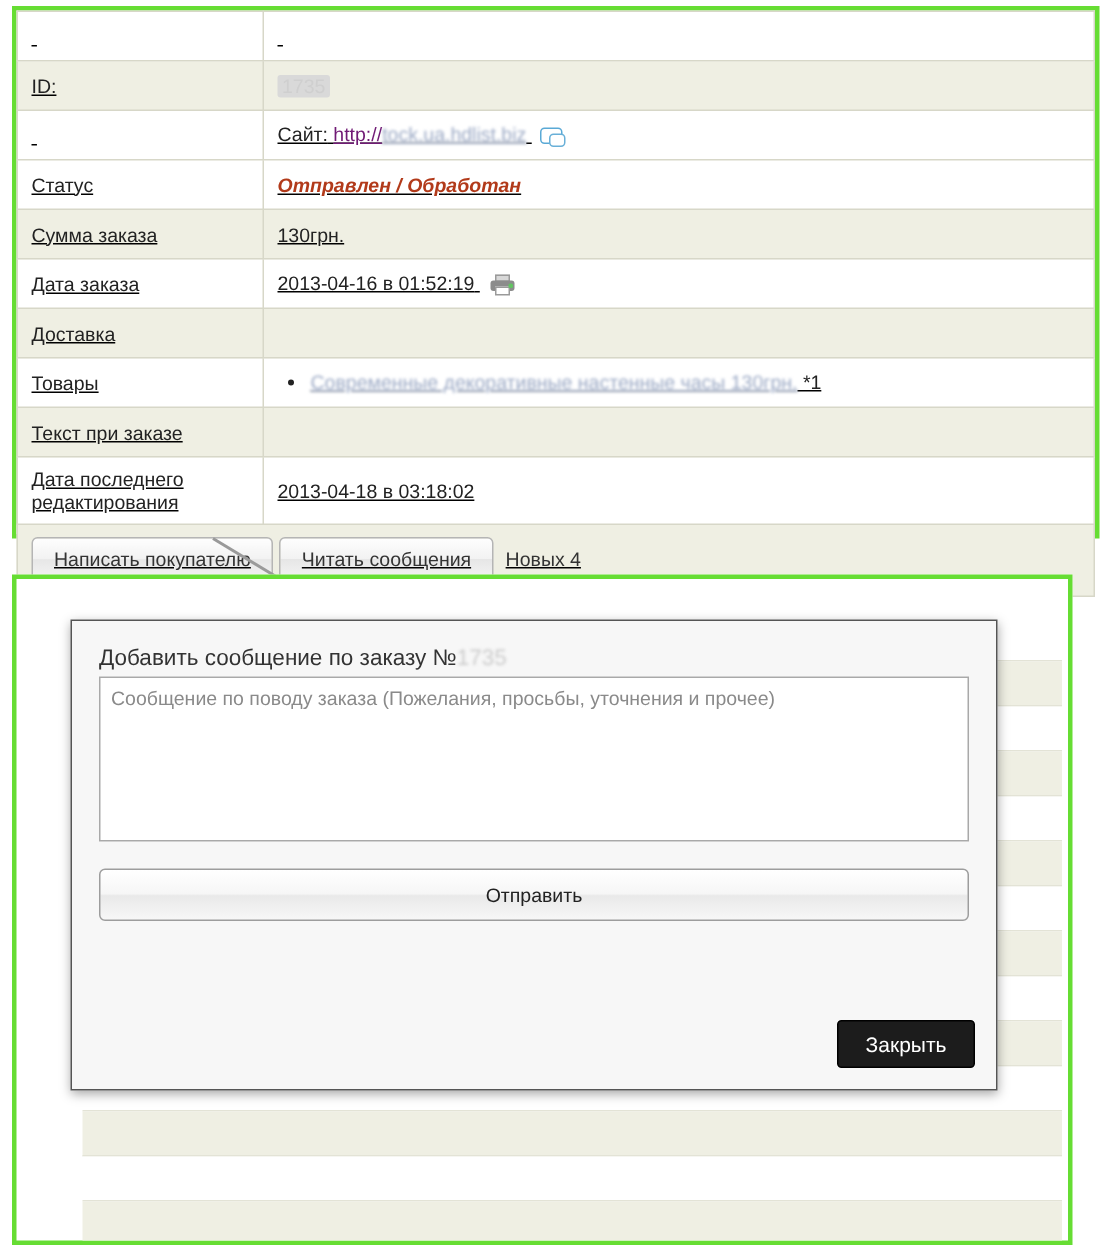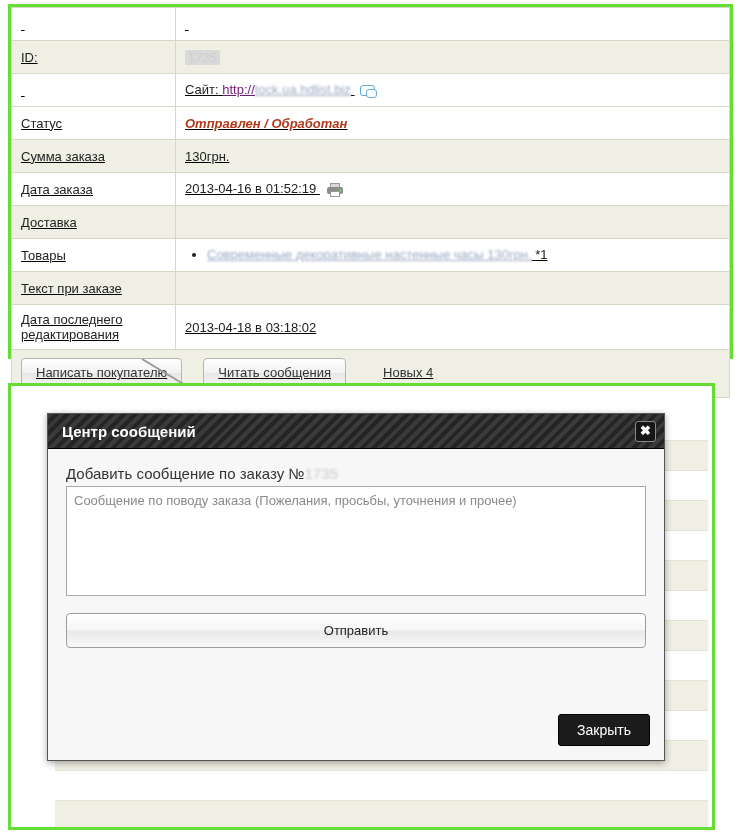--- a/index.html
+++ b/index.html
@@ -142,7 +142,7 @@
     padding: 8px 9px 10px 9px;
     display: flex;
     align-items: center;
-    gap: 21px;
+    gap: 4px;
     box-sizing: border-box;
   }
   .btn-grey {

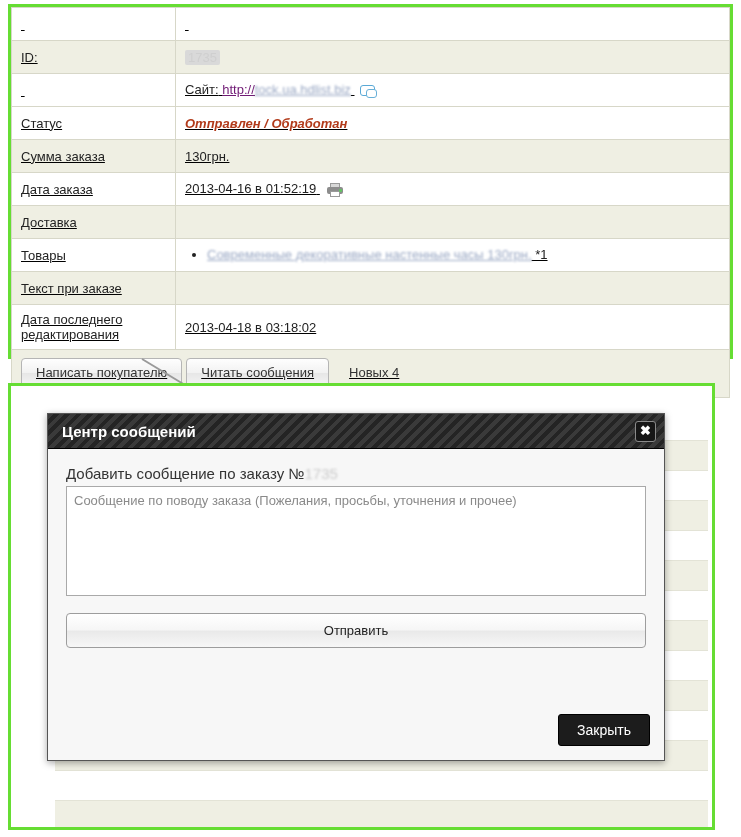--- a/index.html
+++ b/index.html
@@ -158,7 +158,7 @@
   .newmsg {
     font-size: 13px;
     color: #333333;
-    margin-left: 16px;
+    margin-left: 4px;
   }
 
   

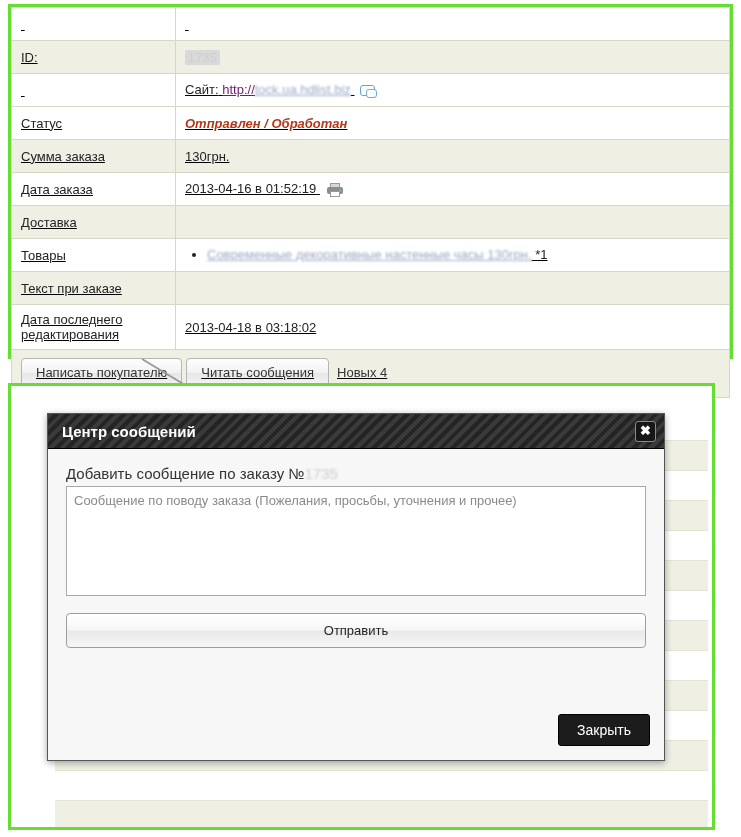--- a/index.html
+++ b/index.html
@@ -398,10 +398,6 @@
     </div>
 
     <div class="modal">
-      <div class="modal-titlebar">
-        <span class="modal-title">Центр сообщений</span>
-        <span class="modal-close">✖</span>
-      </div>
       <div class="modal-body">
         <div class="modal-heading">
           <span>Добавить сообщение по заказу №</span><span class="blur-light">1735</span>

